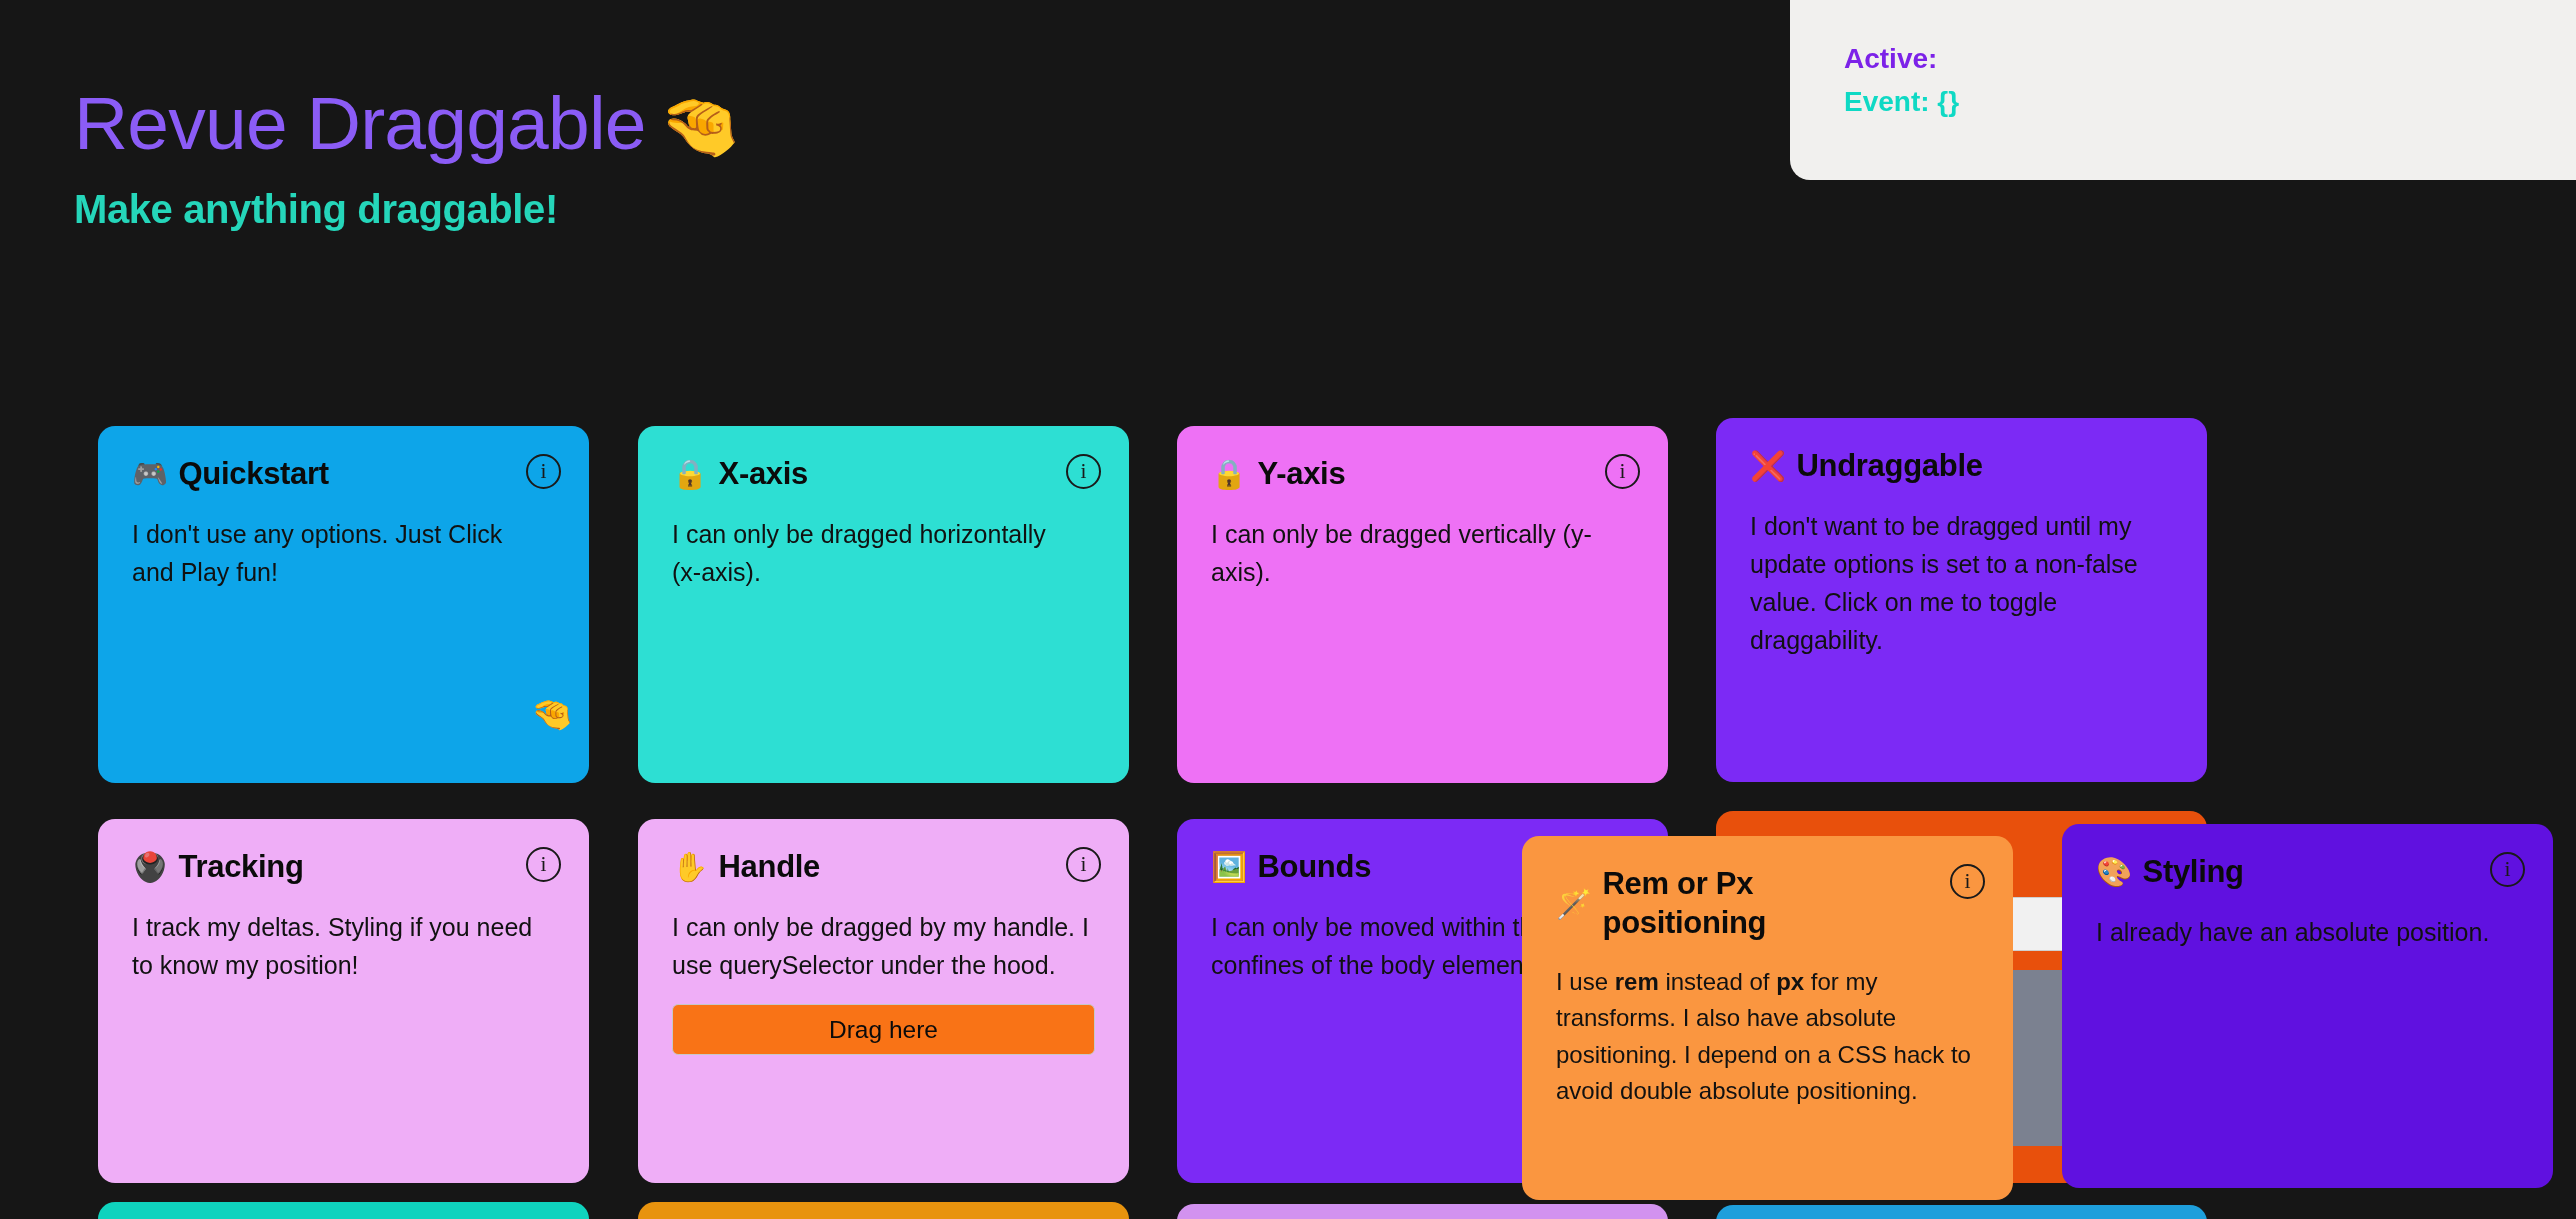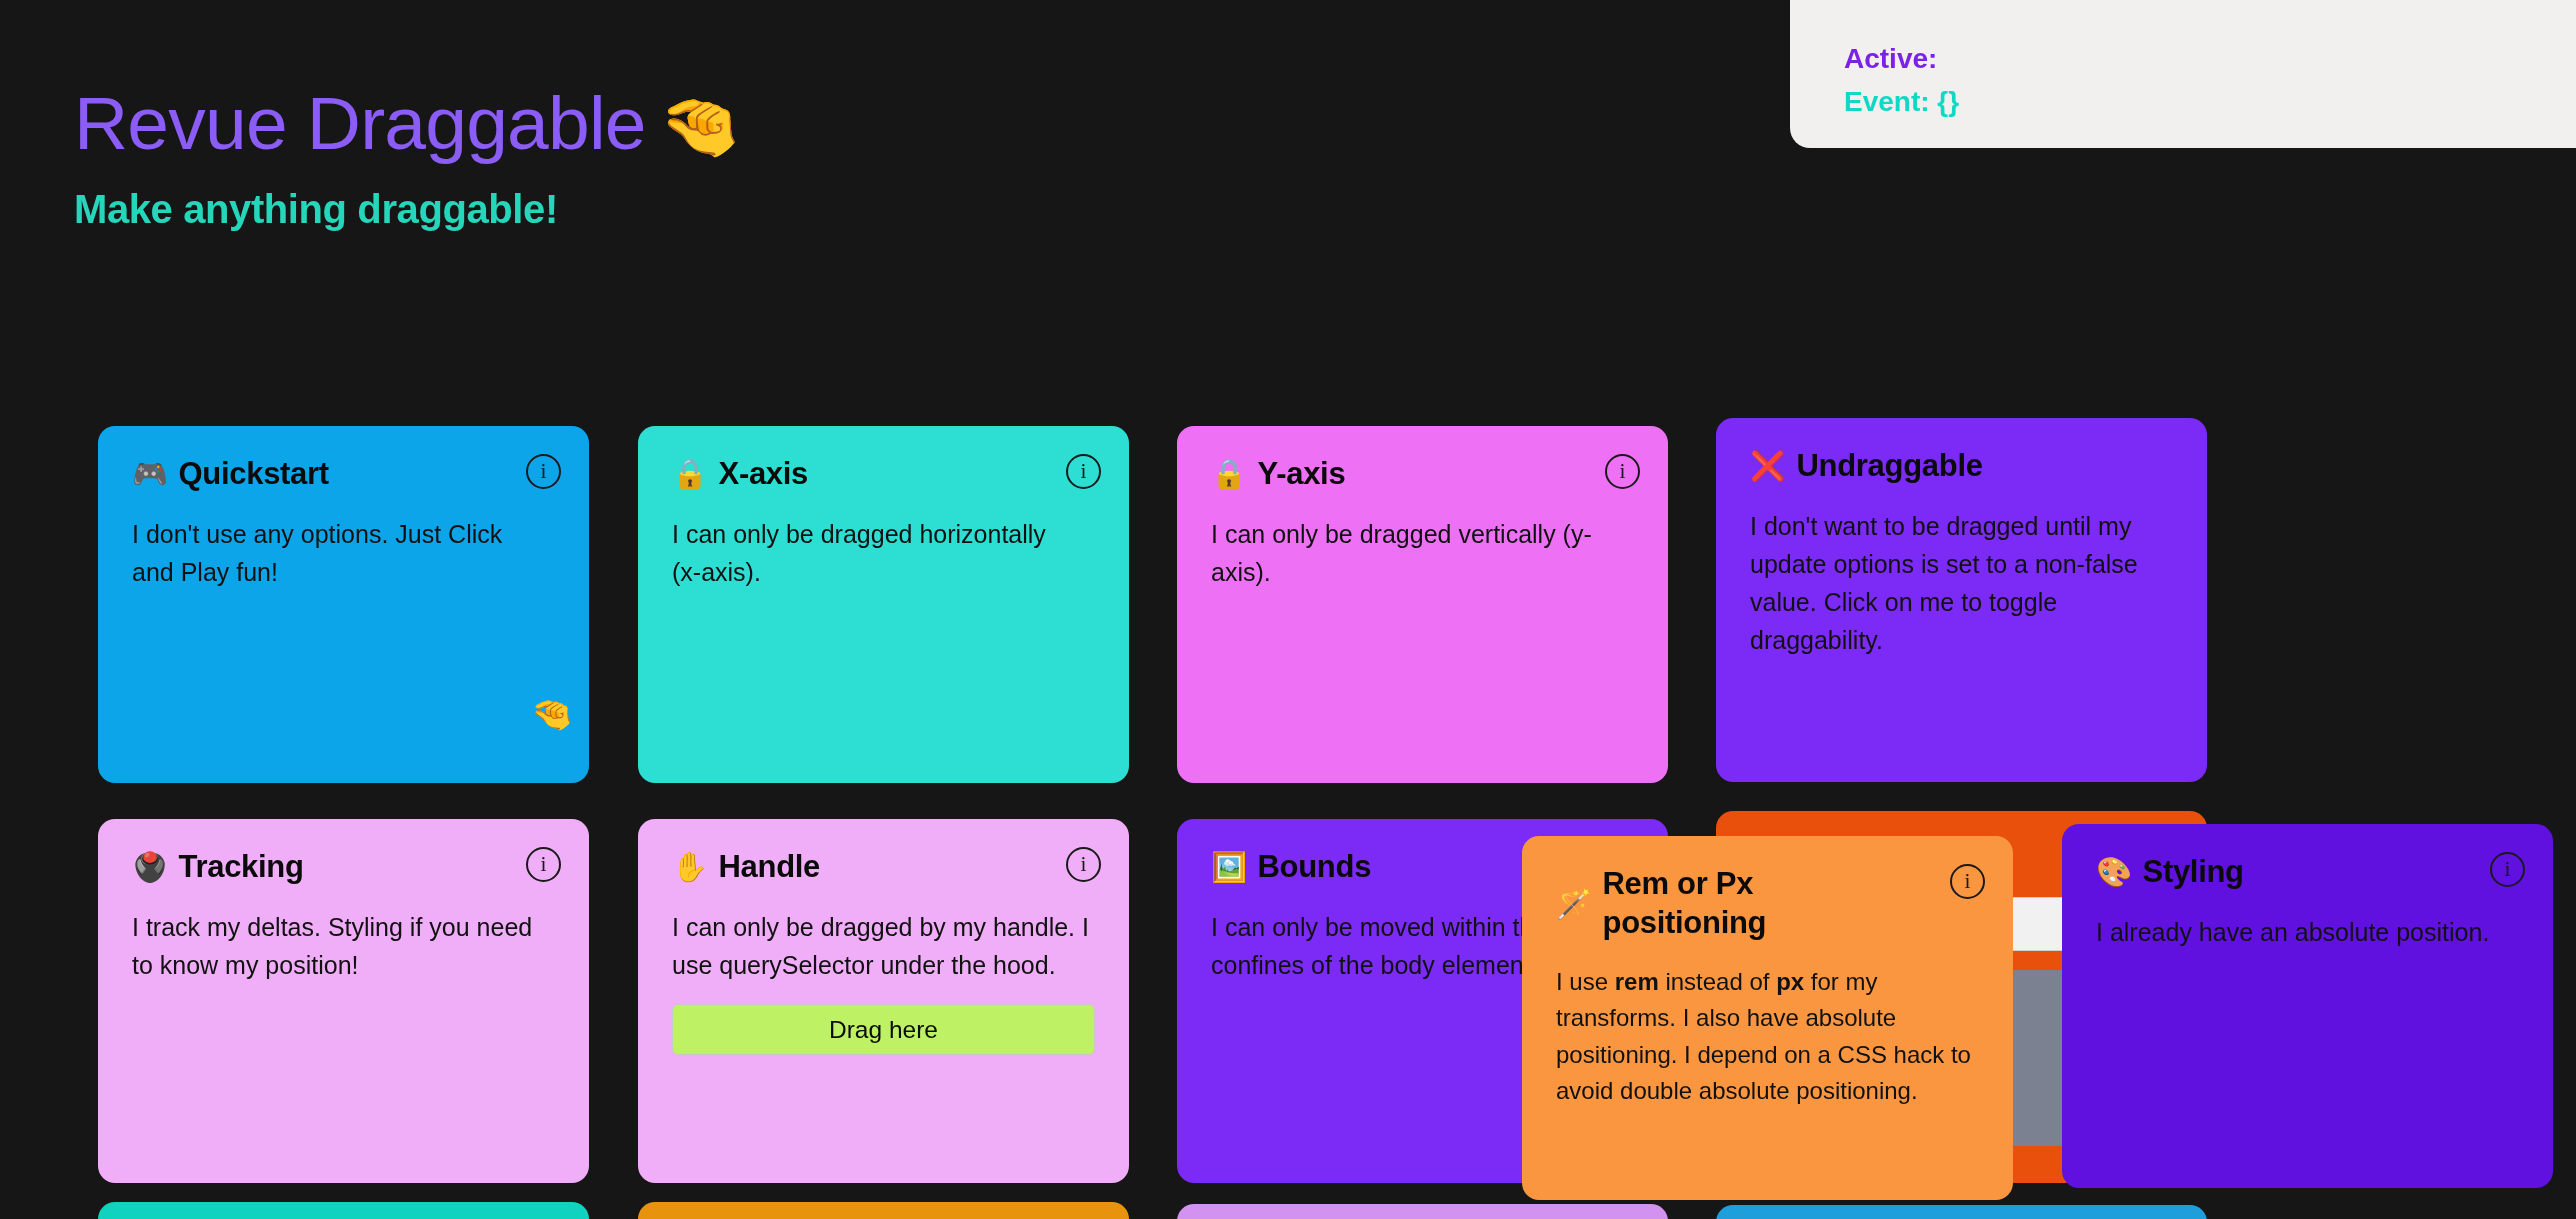--- a/index.html
+++ b/index.html
@@ -37,7 +37,7 @@
     left: 1790px;
     top: 0;
     width: 786px;
-    height: 148px;
+    height: 180px;
     background: #F1F0EE;
     border-bottom-left-radius: 20px;
     padding: 37px 0 0 54px;

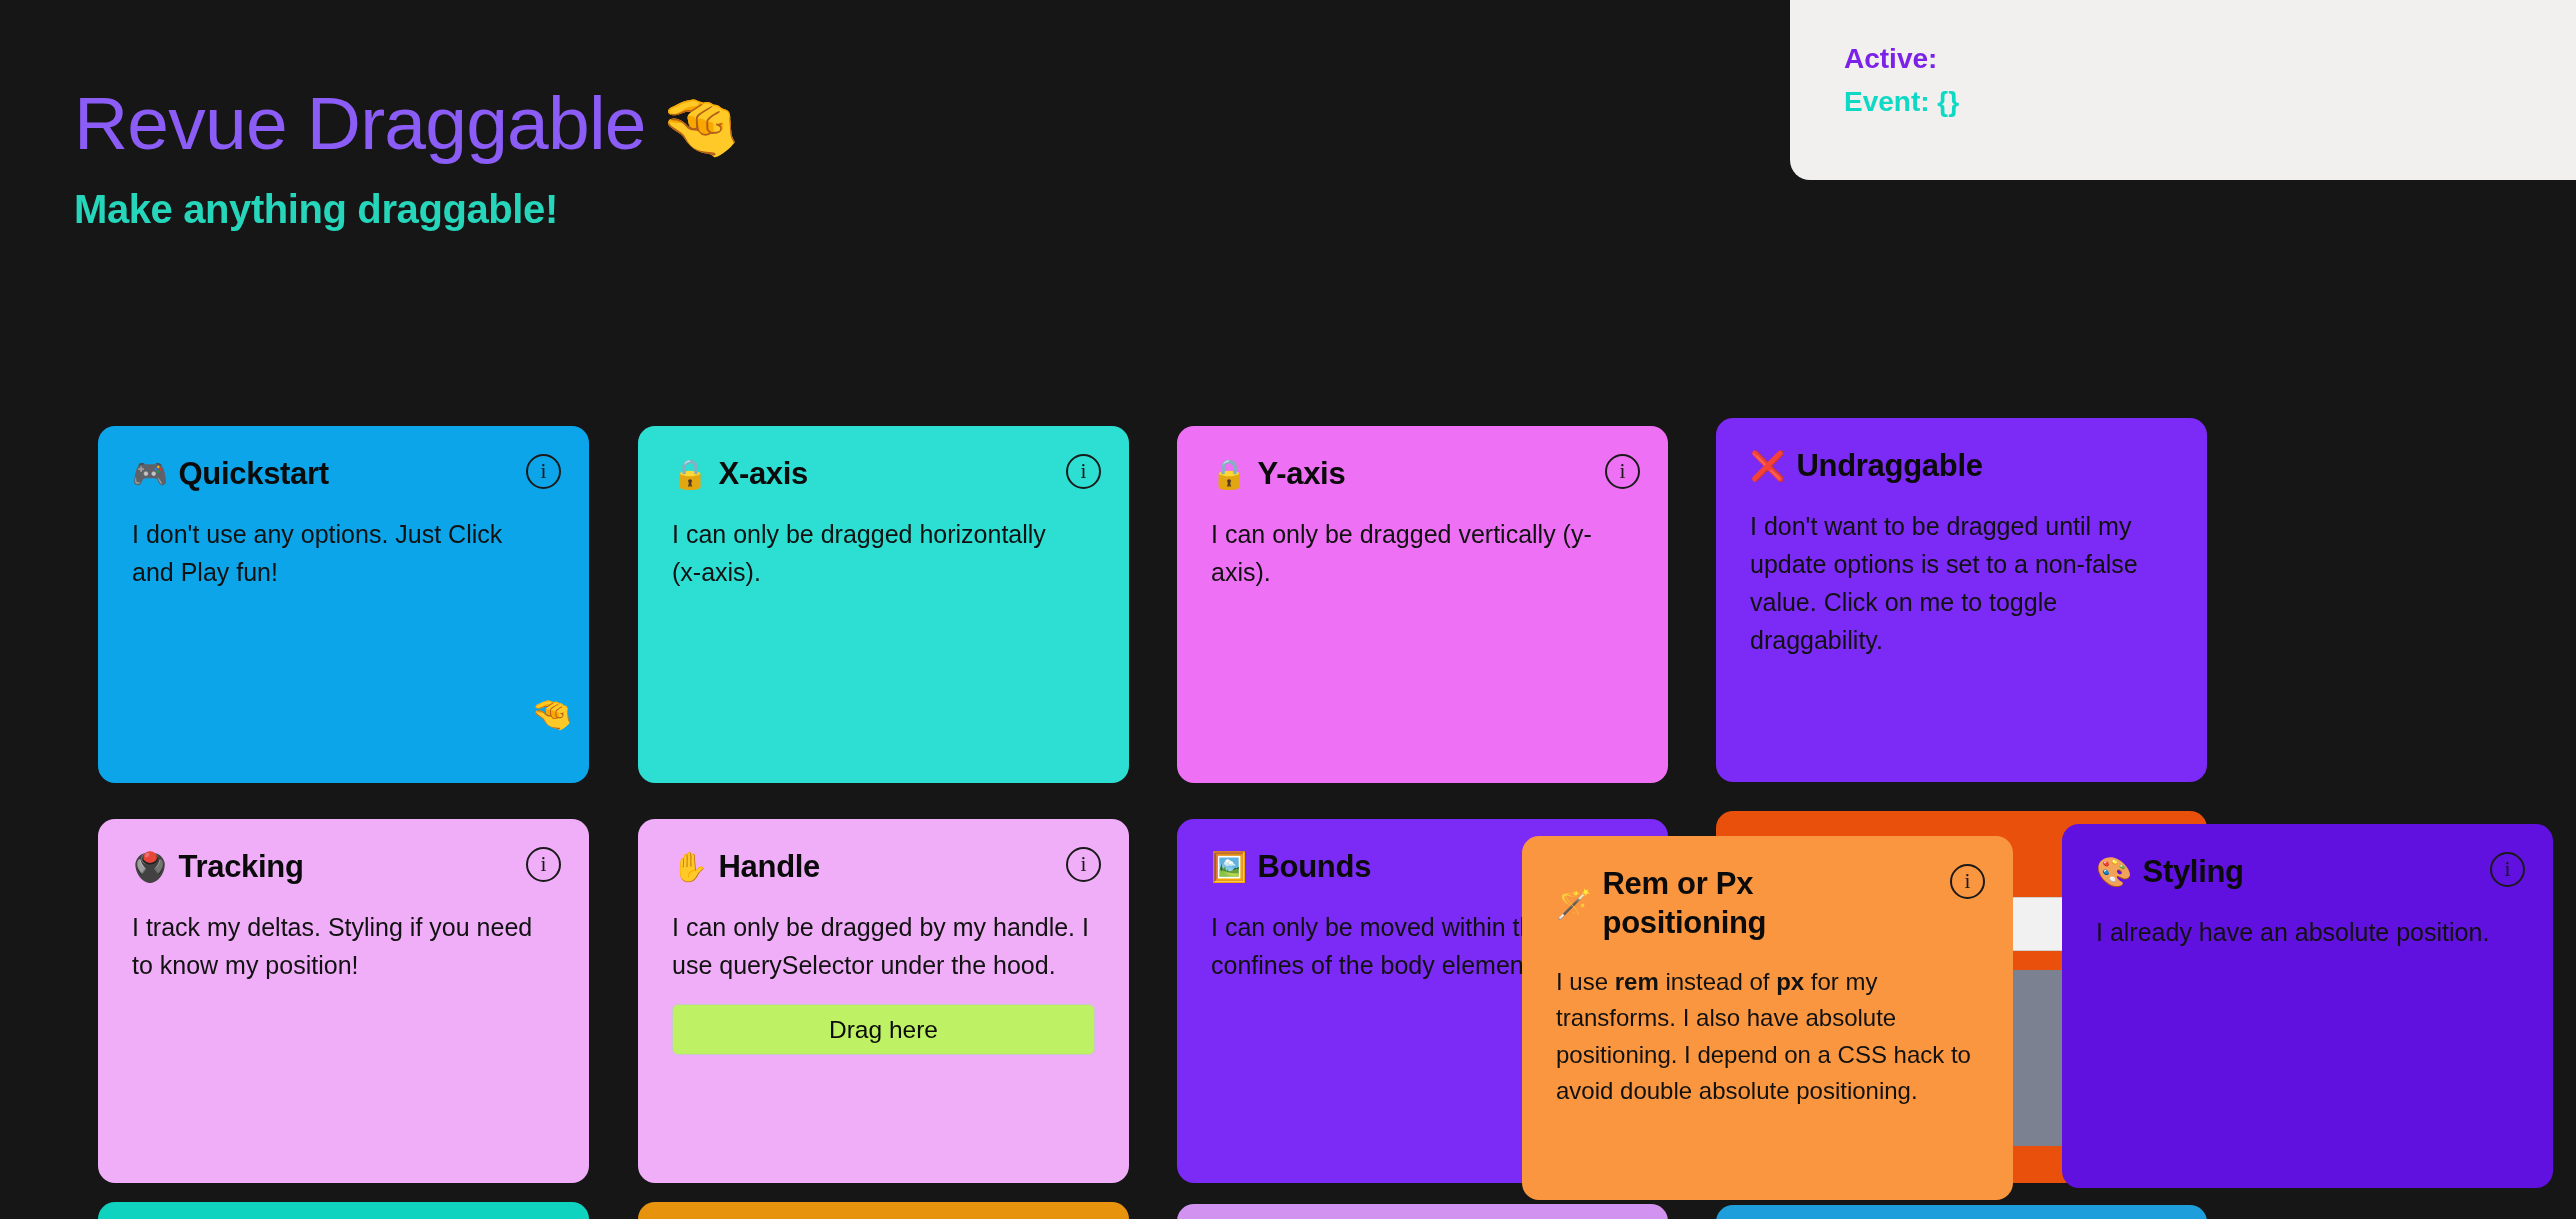--- a/index.html
+++ b/index.html
@@ -95,7 +95,7 @@
   }
   .drag-handle {
     margin-top: 20px;
-    background: #bef264;
+    background: #f97316;
     border: 0.8px solid #C8C8C8;
     border-radius: 6.1px;
     height: 51px;

